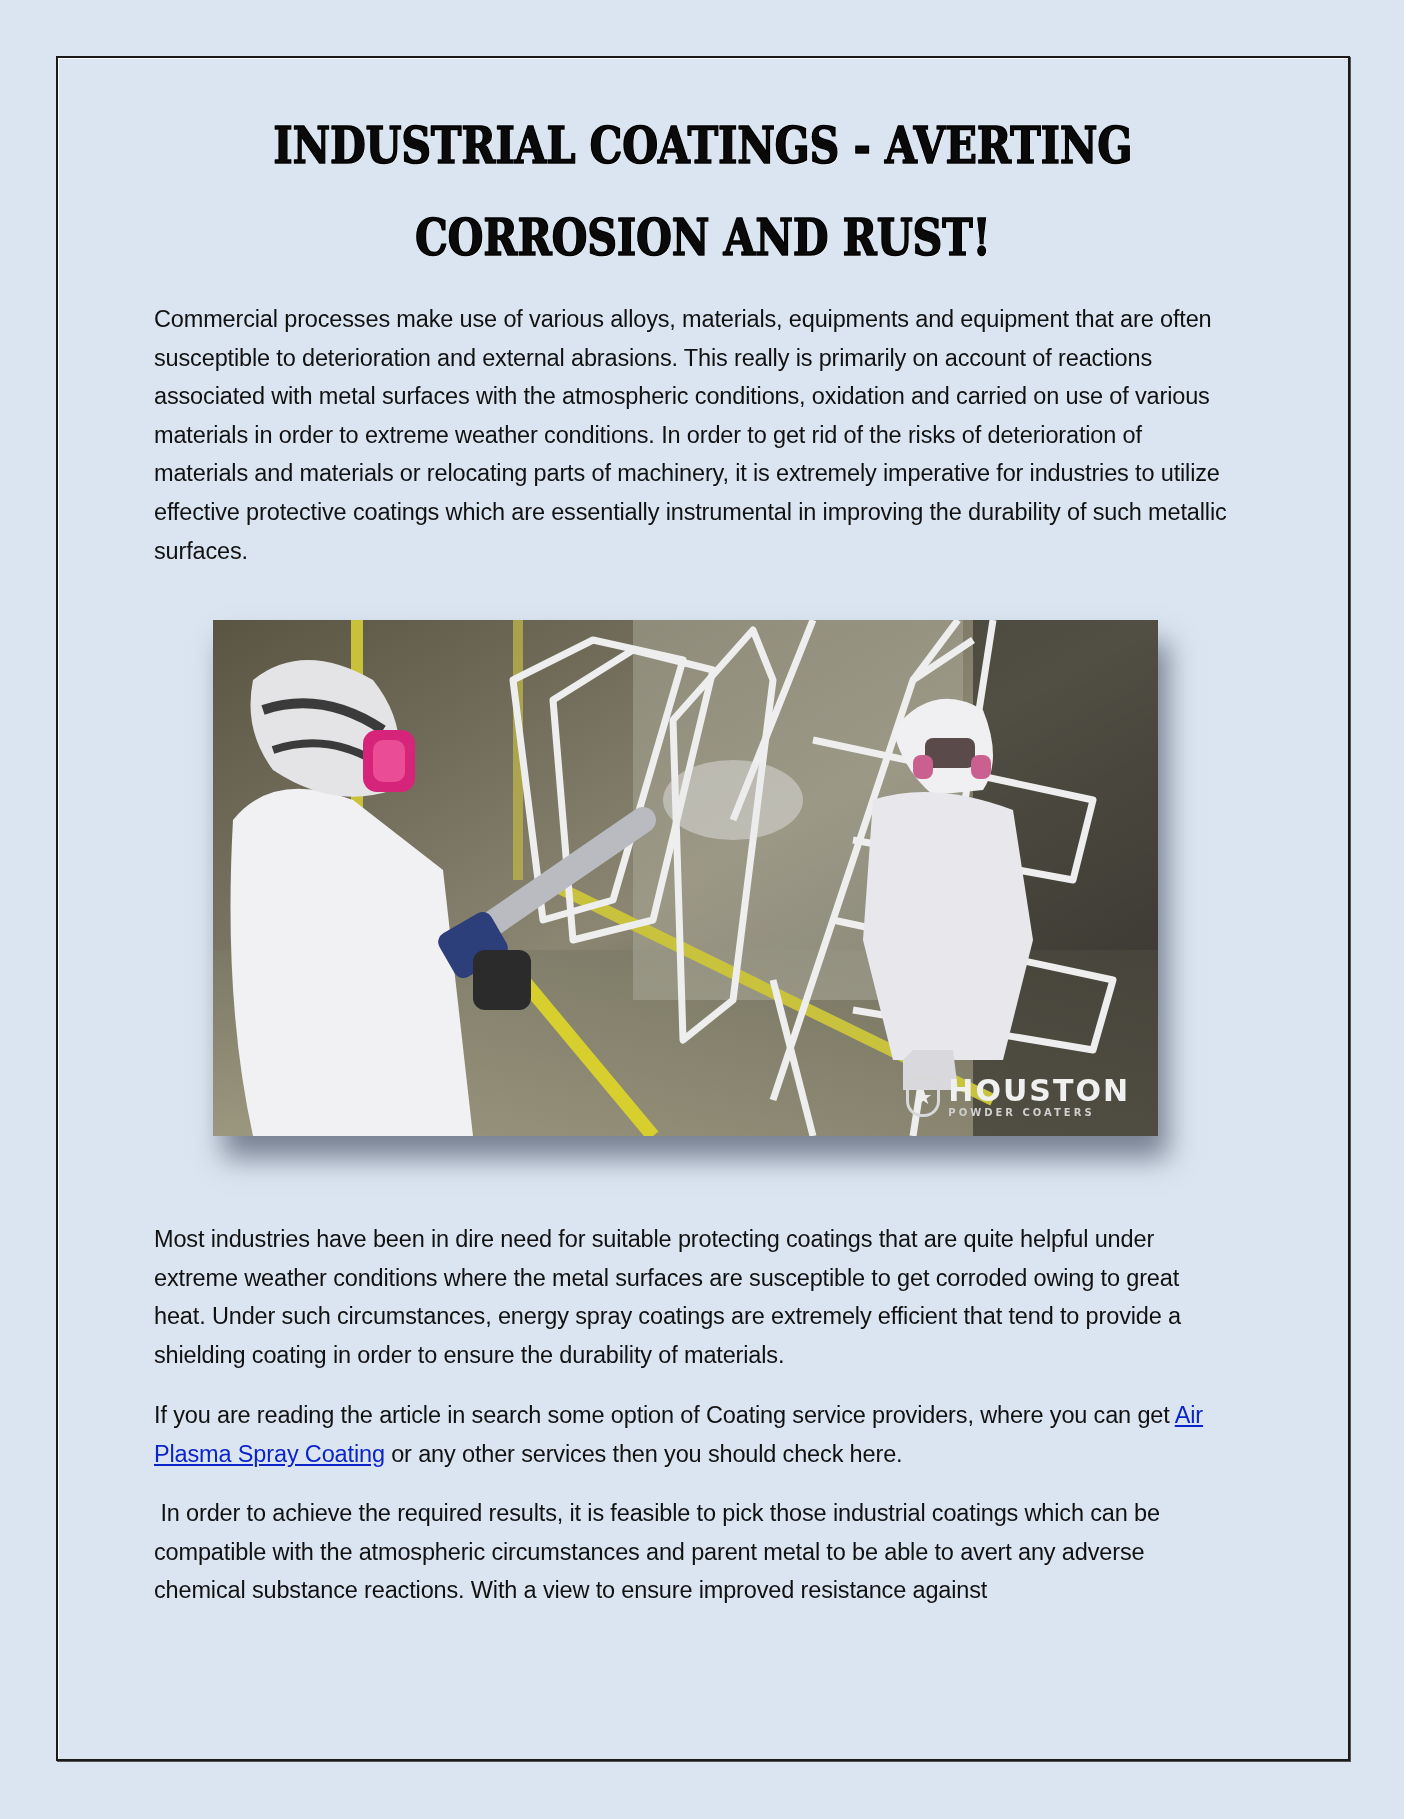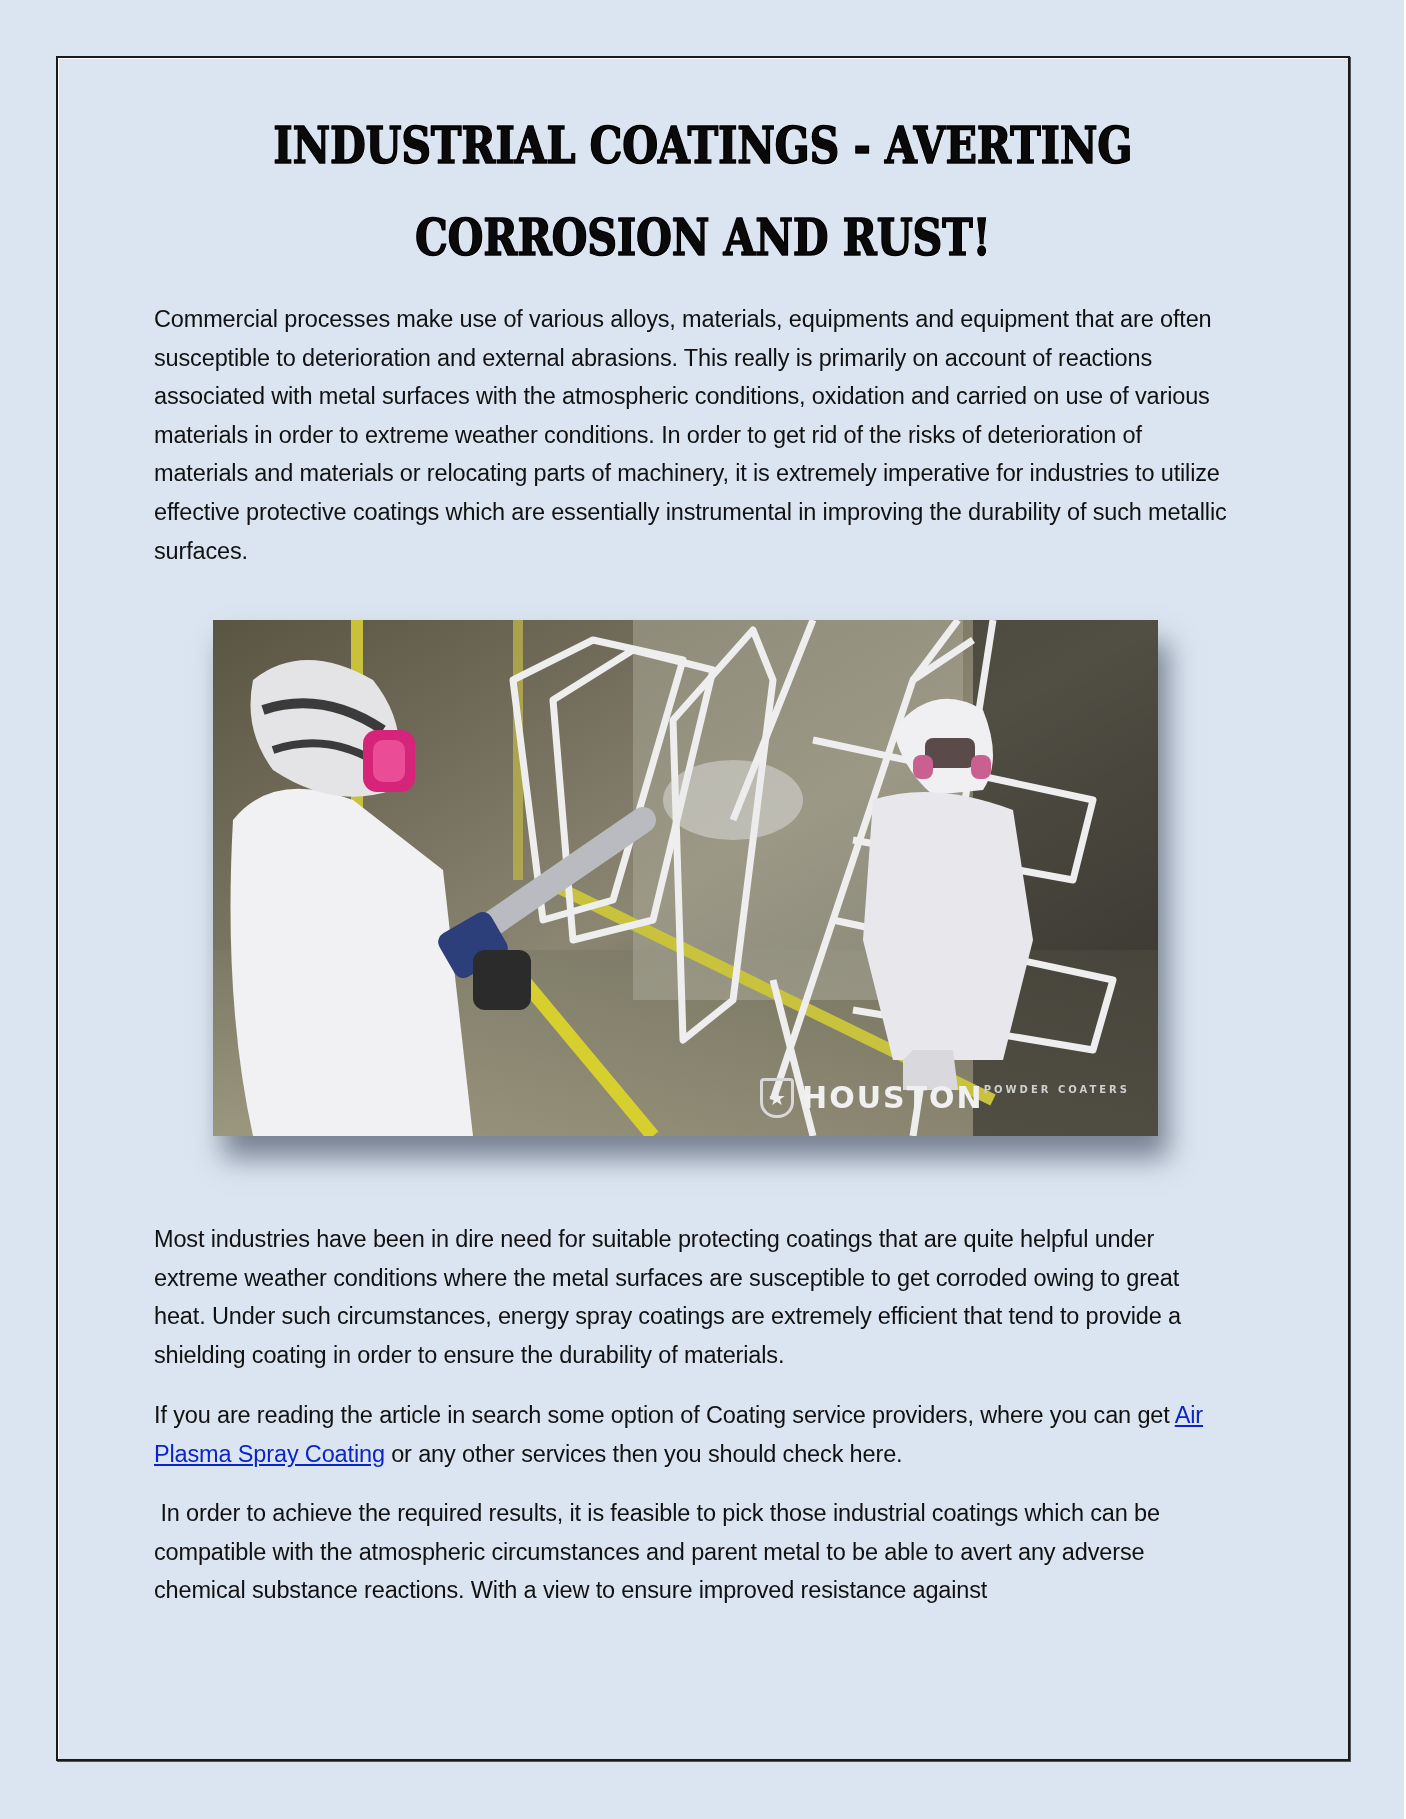--- a/index.html
+++ b/index.html
@@ -103,7 +103,7 @@
   }
   .logo-text {
     display: flex;
-    flex-direction: row;
+    flex-direction: column;
     font-family: "DejaVu Sans", sans-serif;
     font-weight: bold;
     line-height: 1;

